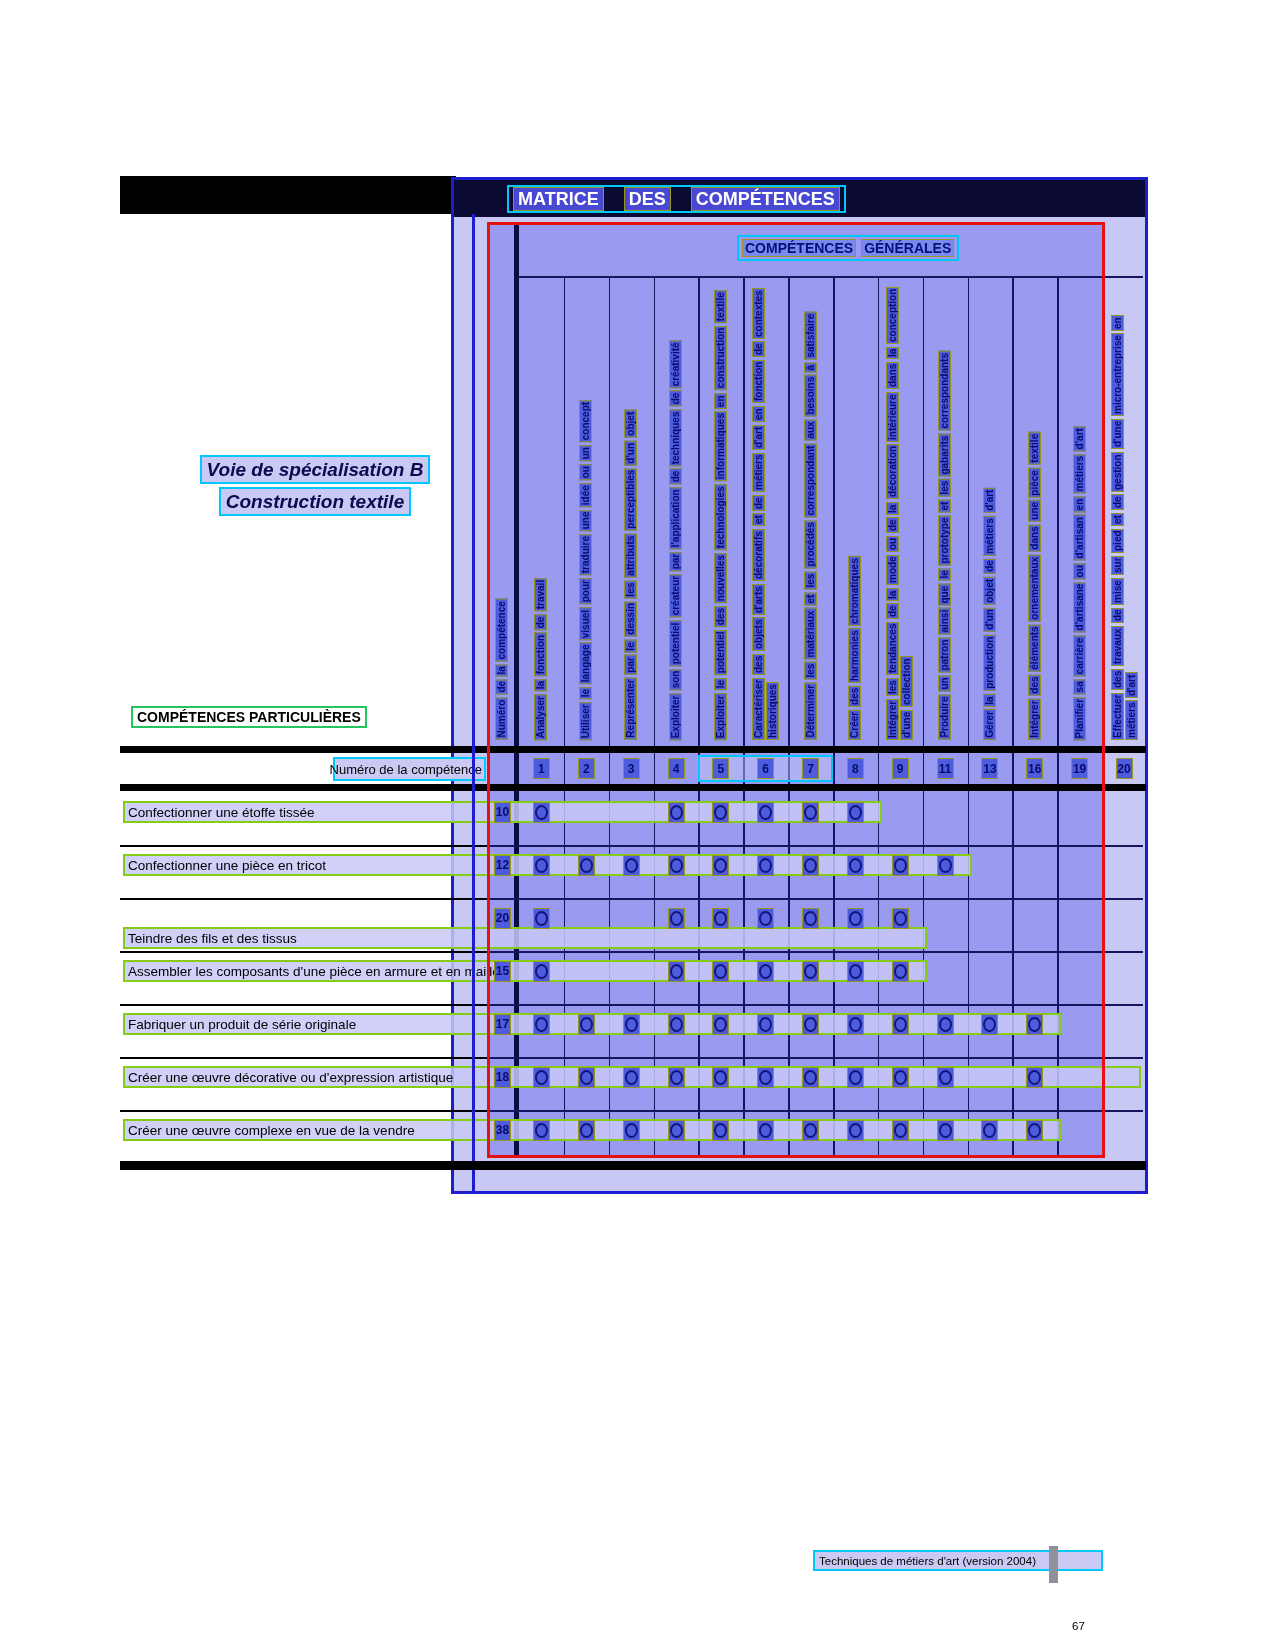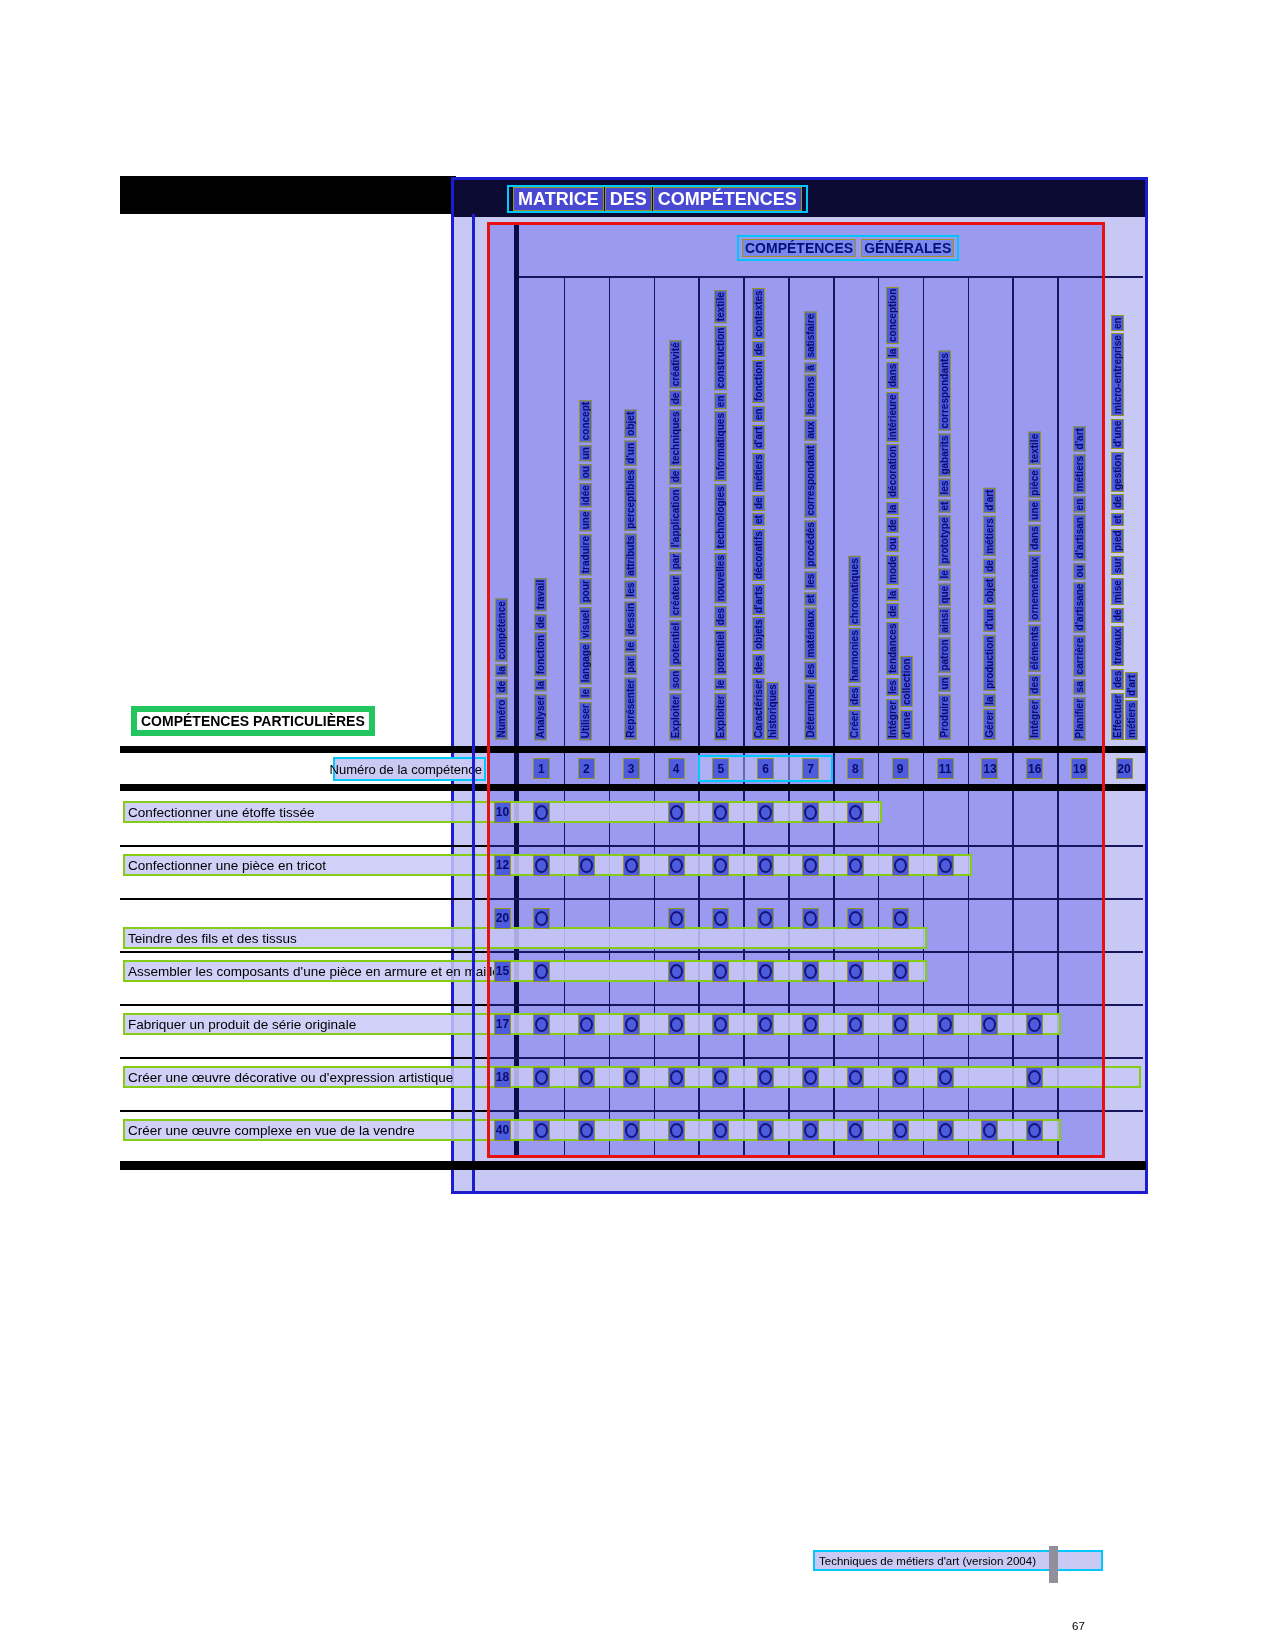--- a/index.html
+++ b/index.html
@@ -10,7 +10,7 @@
   #top-black-bar{left:120px;top:176px;width:336px;height:38px;background:#000;}
   #panel{left:451px;top:177px;width:697px;height:1017px;background:#c8c8f5;border:3px solid #1d1dcf;}
   #navy-title-bar{left:454px;top:180px;width:691px;height:37px;background:#0a0a33;}
-  #title-box{left:507px;top:185px;height:28px;border:2px solid #00c8ff;display:flex;align-items:center;gap:1px;padding:0 4px;}
+  #title-box{left:507px;top:185px;height:28px;border:2px solid #00c8ff;display:flex;align-items:center;gap:20px;padding:0 4px;}
   #title-box .w{background:#4848d2;border:1px solid #97971f;color:#ffffff;font-size:18px;font-weight:bold;padding:0 4px;line-height:22px;white-space:nowrap;}
   #table-bg{left:487px;top:222px;width:618px;height:936px;background:#9a9af0;}
   #thick-navy-vline{left:514px;top:222px;width:5px;height:936px;background:#0b0b46;}

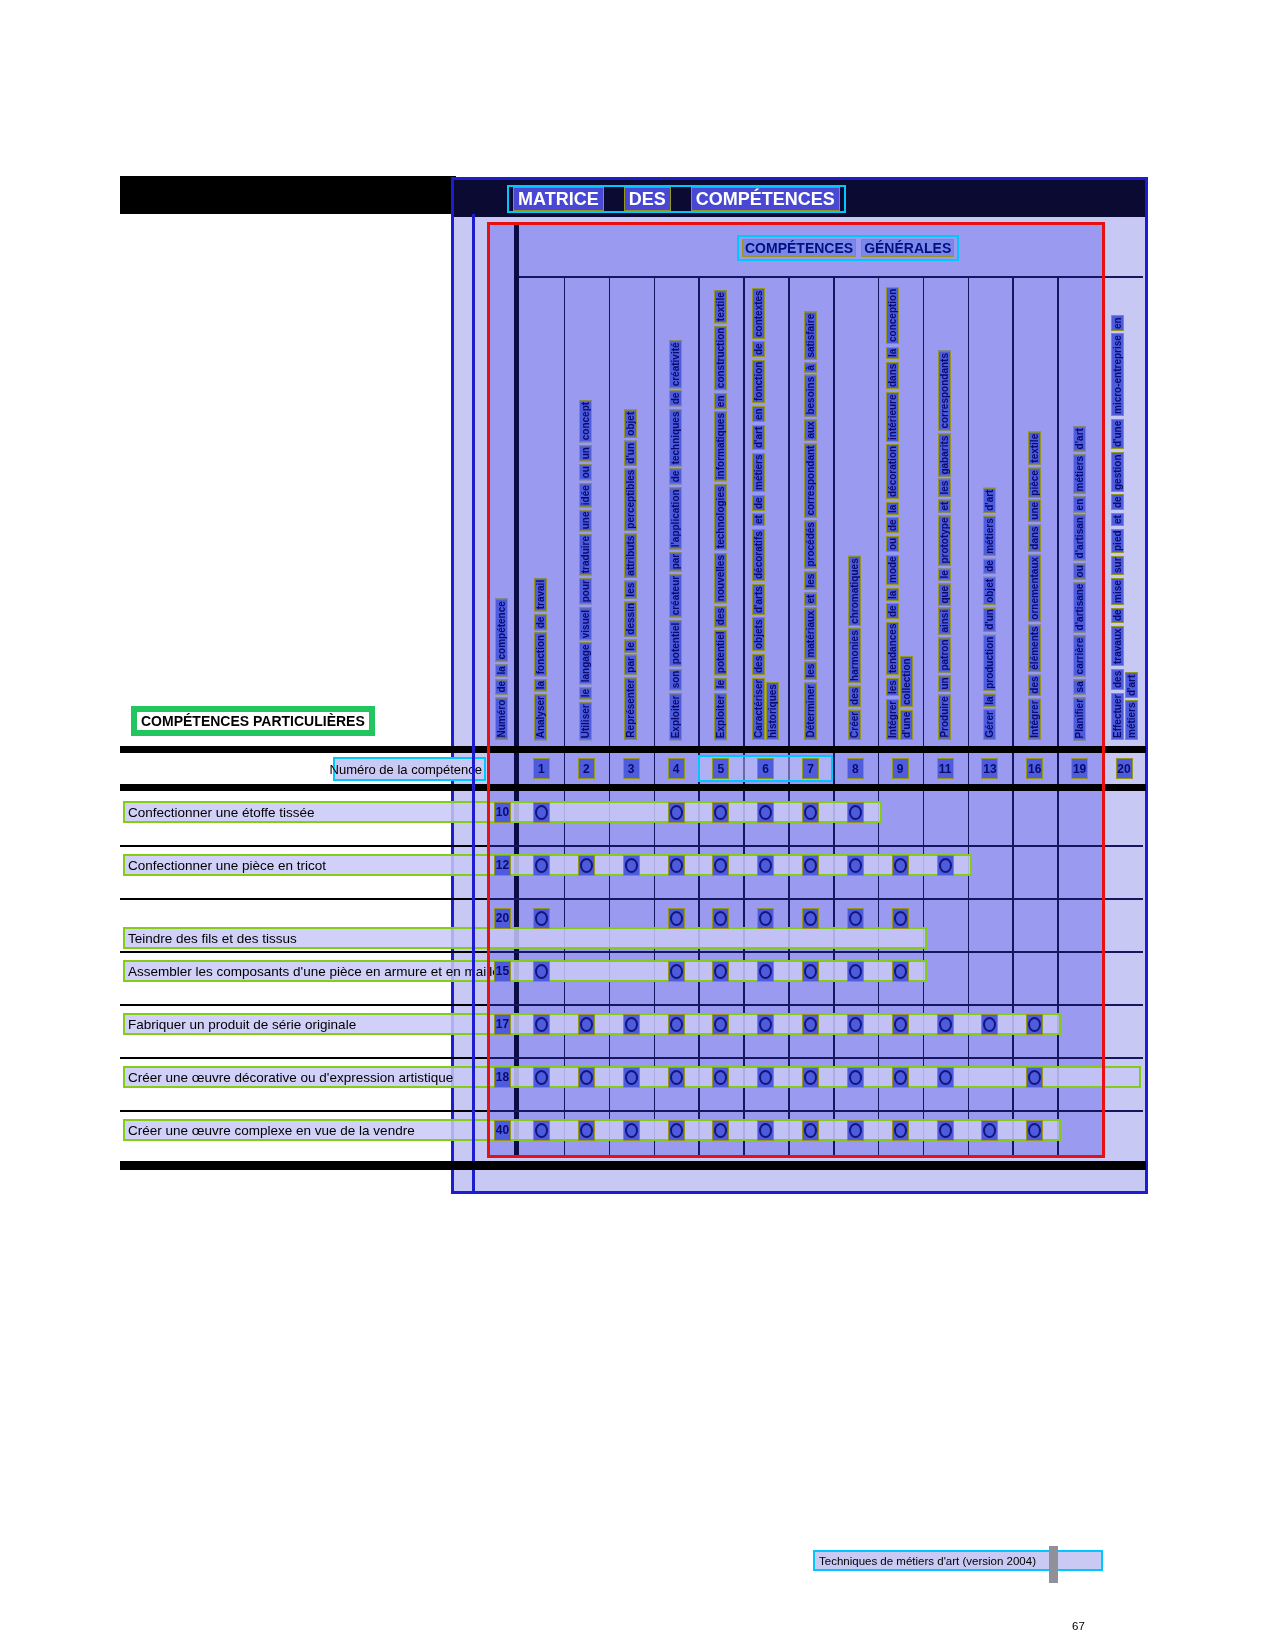--- a/index.html
+++ b/index.html
@@ -398,6 +398,10 @@
   <div class="abs" id="blue-vline"></div>
   <div class="abs" id="bottom-black-bar"></div>
 
+  <div class="abs" id="subtitle-wrap">
+    <div class="subtitle-line">Voie de spécialisation B</div>
+    <div class="subtitle-line">Construction textile</div>
+  </div>
   <div class="abs" id="particular-box">COMPÉTENCES PARTICULIÈRES</div>
 
   <div class="abs" id="footer-band">

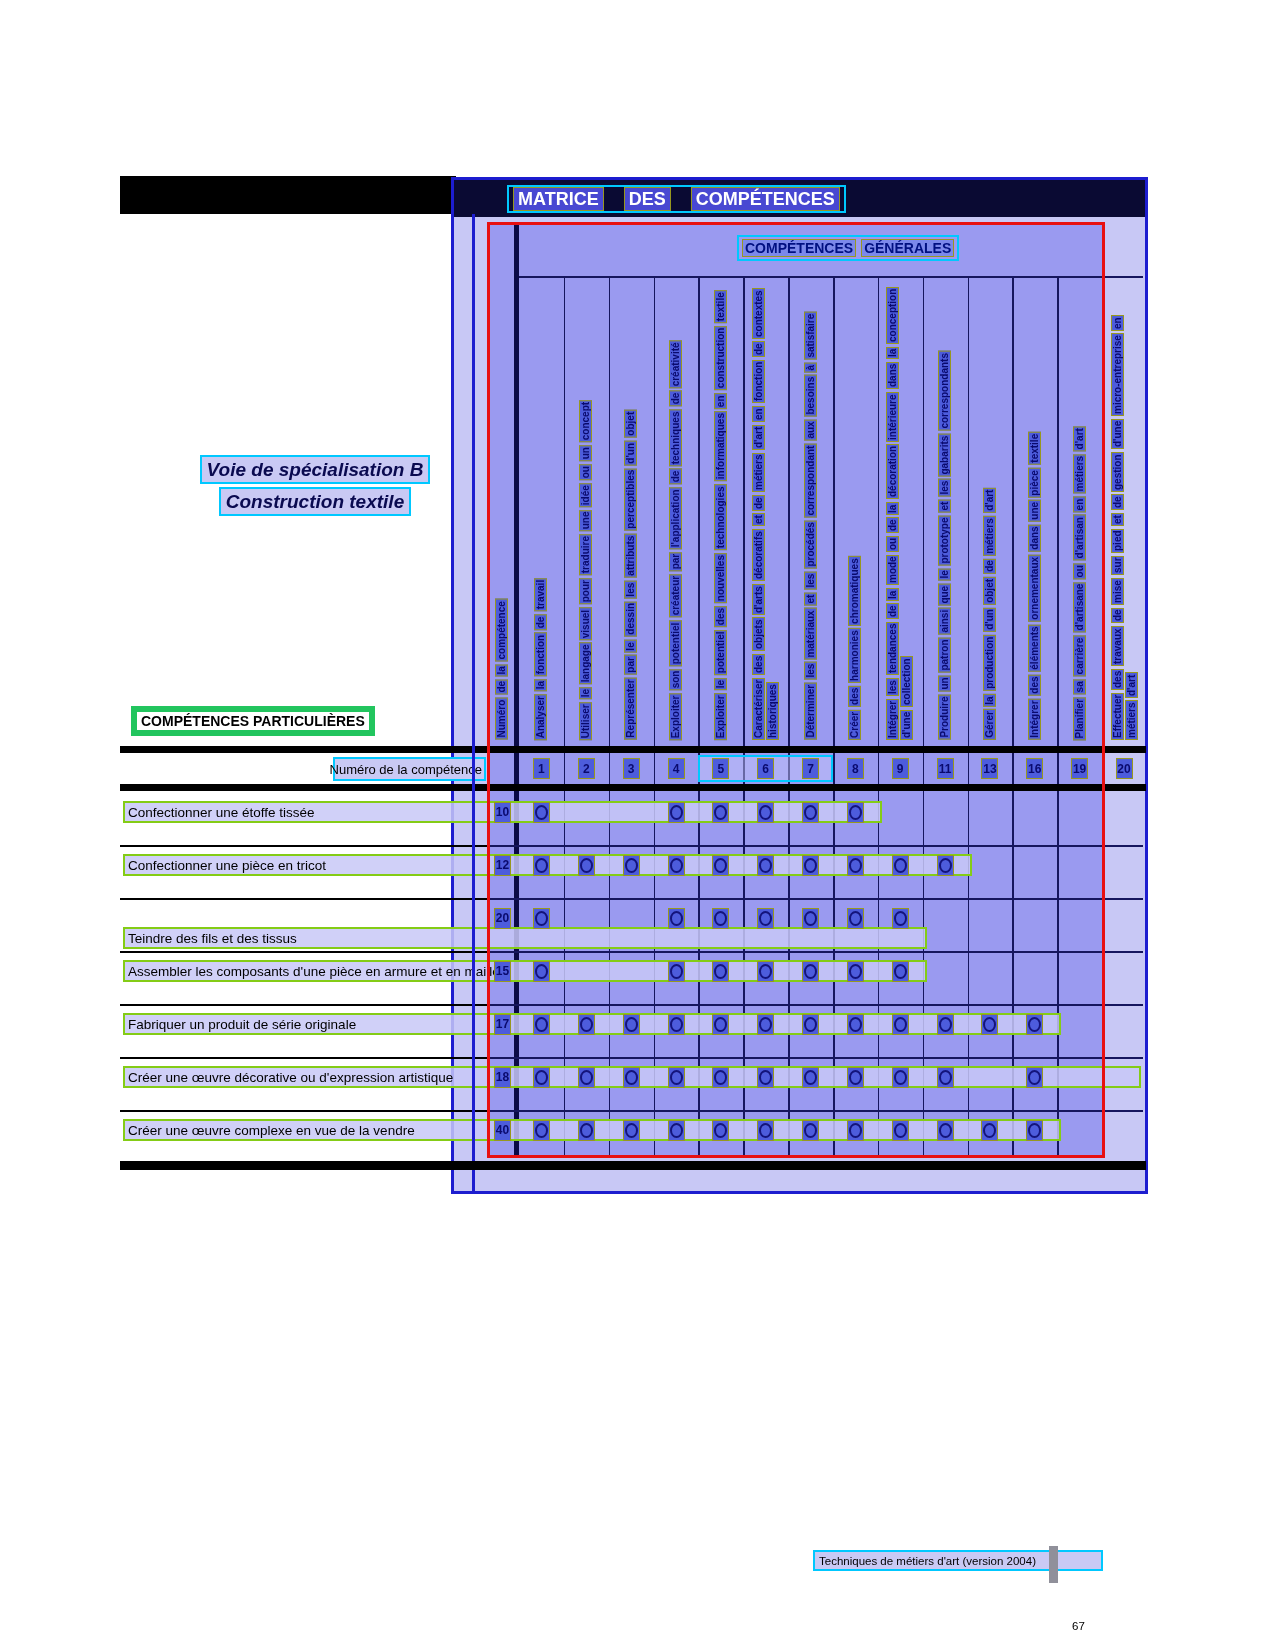--- a/index.html
+++ b/index.html
@@ -43,7 +43,7 @@
   #subtitle-wrap{left:150px;top:455px;width:330px;display:flex;flex-direction:column;align-items:center;gap:3px;}
   .subtitle-line{border:2px solid #00c8ff;background:#c9c9f4;color:#0a0a50;font-size:19px;font-weight:bold;
                  font-style:italic;padding:0 5px;line-height:25px;white-space:nowrap;}
-  #particular-box{left:131px;top:706px;border:6px solid #22c55e;background:#ffffff;color:#000;
+  #particular-box{left:131px;top:706px;border:2px solid #22c55e;background:#ffffff;color:#000;
                   font-size:14px;font-weight:bold;padding:1px 4px;white-space:nowrap;}
   #footer-band{left:813px;top:1550px;width:290px;height:21px;border:2px solid #00c8ff;background:#c9c9f4;
                display:flex;align-items:center;}

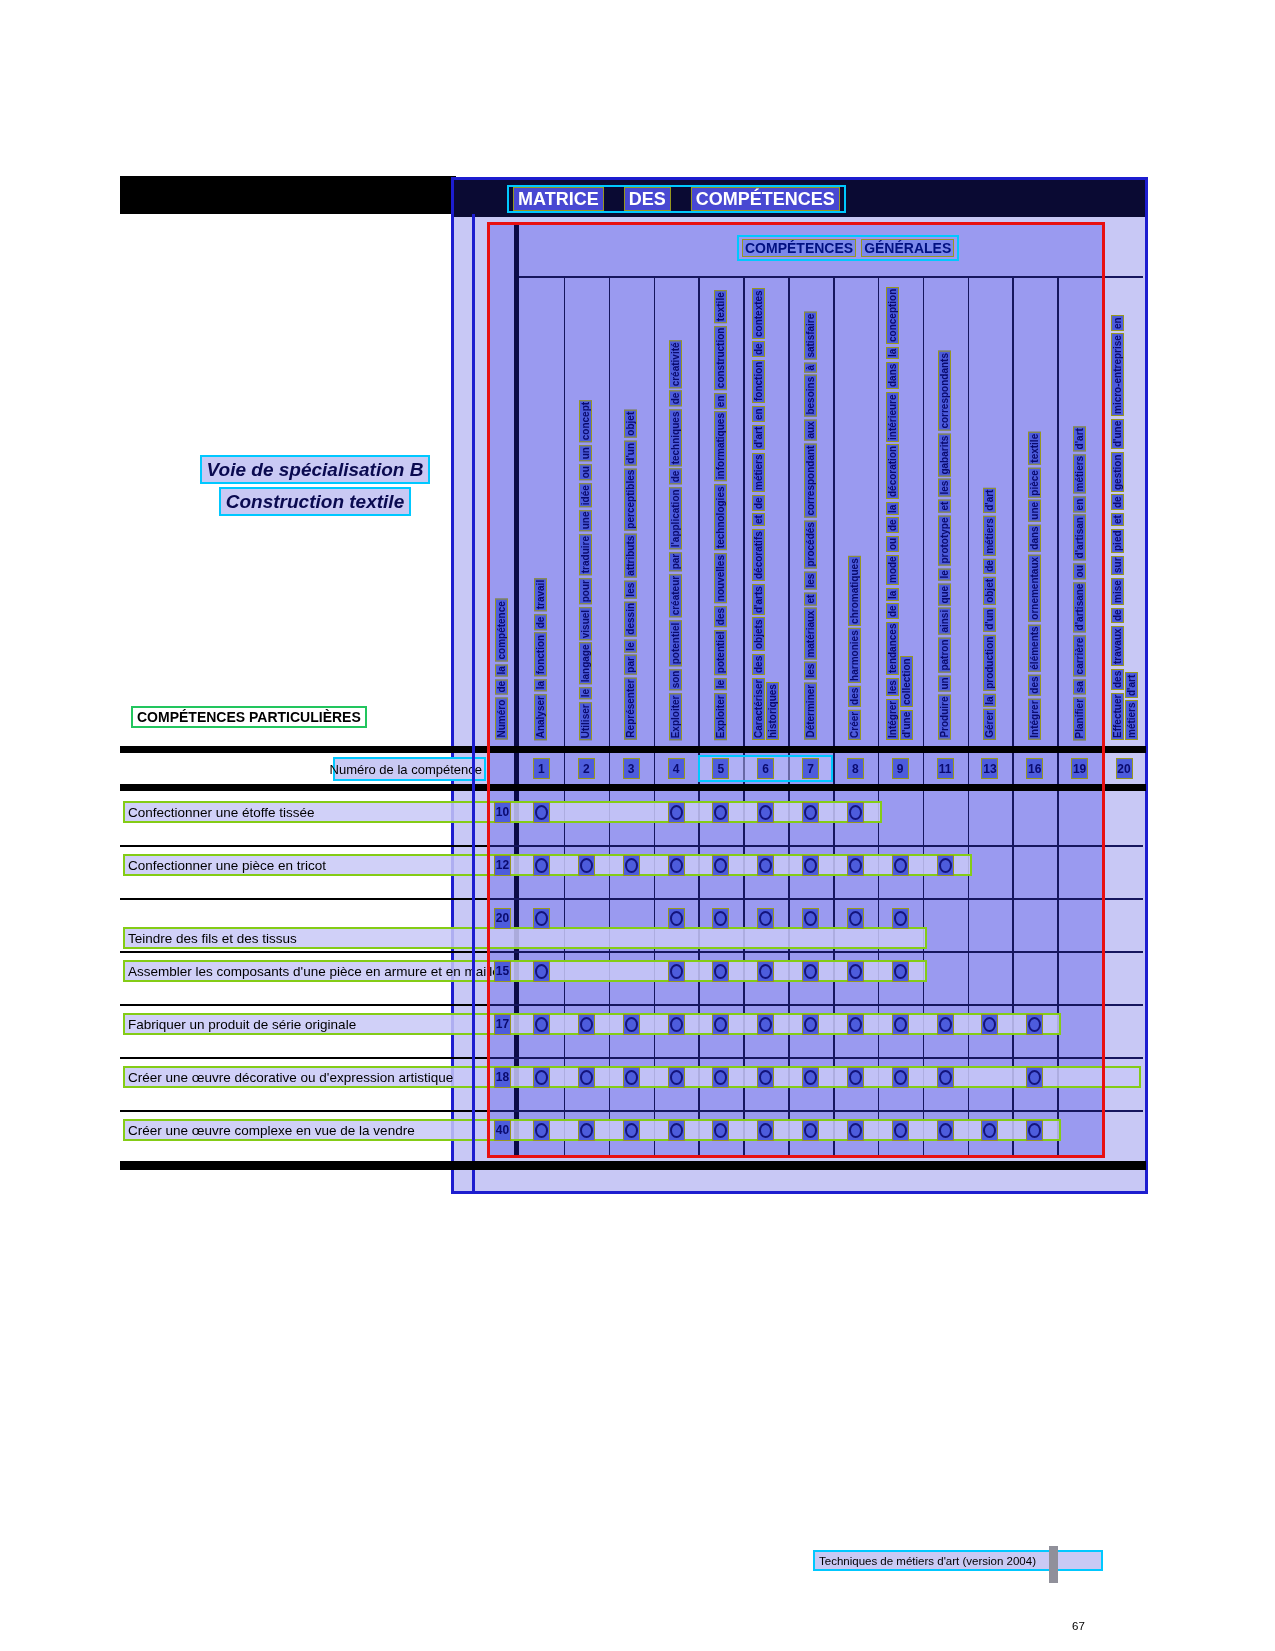--- a/index.html
+++ b/index.html
@@ -355,7 +355,7 @@
       <div class="band" style="left: 123px; top: 1119px; width: 938.2px;">
         <span class="lbl">Créer une œuvre complexe en vue de la vendre</span>
       </div>
-      <div class="cellbox" style="left: 494px; top: 1119.5px;">40</div>
+      <div class="cellbox" style="left: 494px; top: 1119.5px;">38</div>
       <div class="cellbox" style="left: 532.9px; top: 1119.5px;">
         <span class="ring"></span>
       </div>

